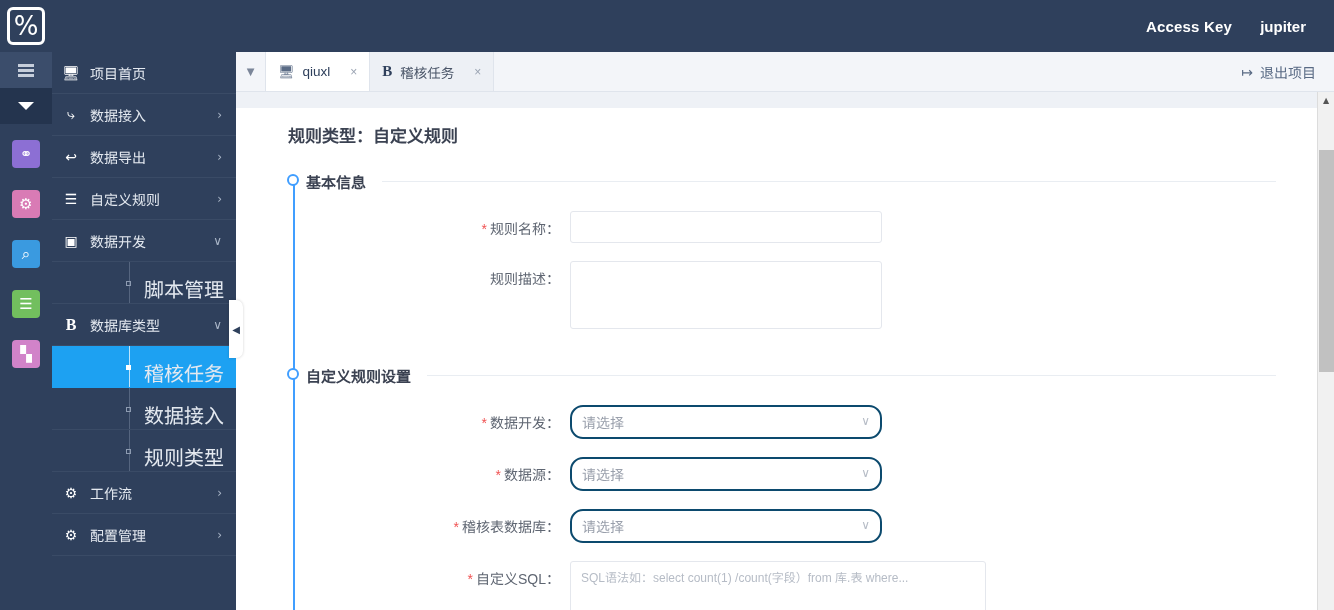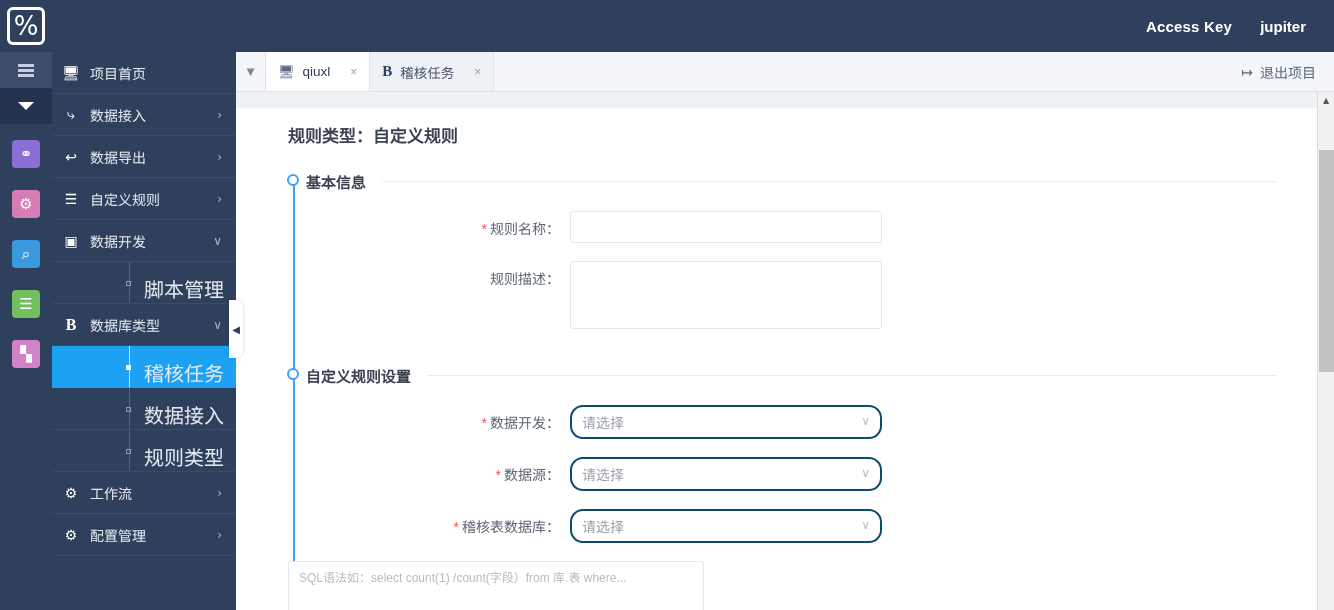--- a/index.html
+++ b/index.html
@@ -429,6 +429,9 @@
           </div>
 
           <div class="form-row">
+            <div class="form-label">
+              <span class="req">*</span><span>自定义SQL：</span>
+            </div>
             <div class="field wide">
               <textarea class="tarea tall" placeholder="SQL语法如：select count(1) /count(字段）from 库.表 where..." style=""></textarea>
             </div>

